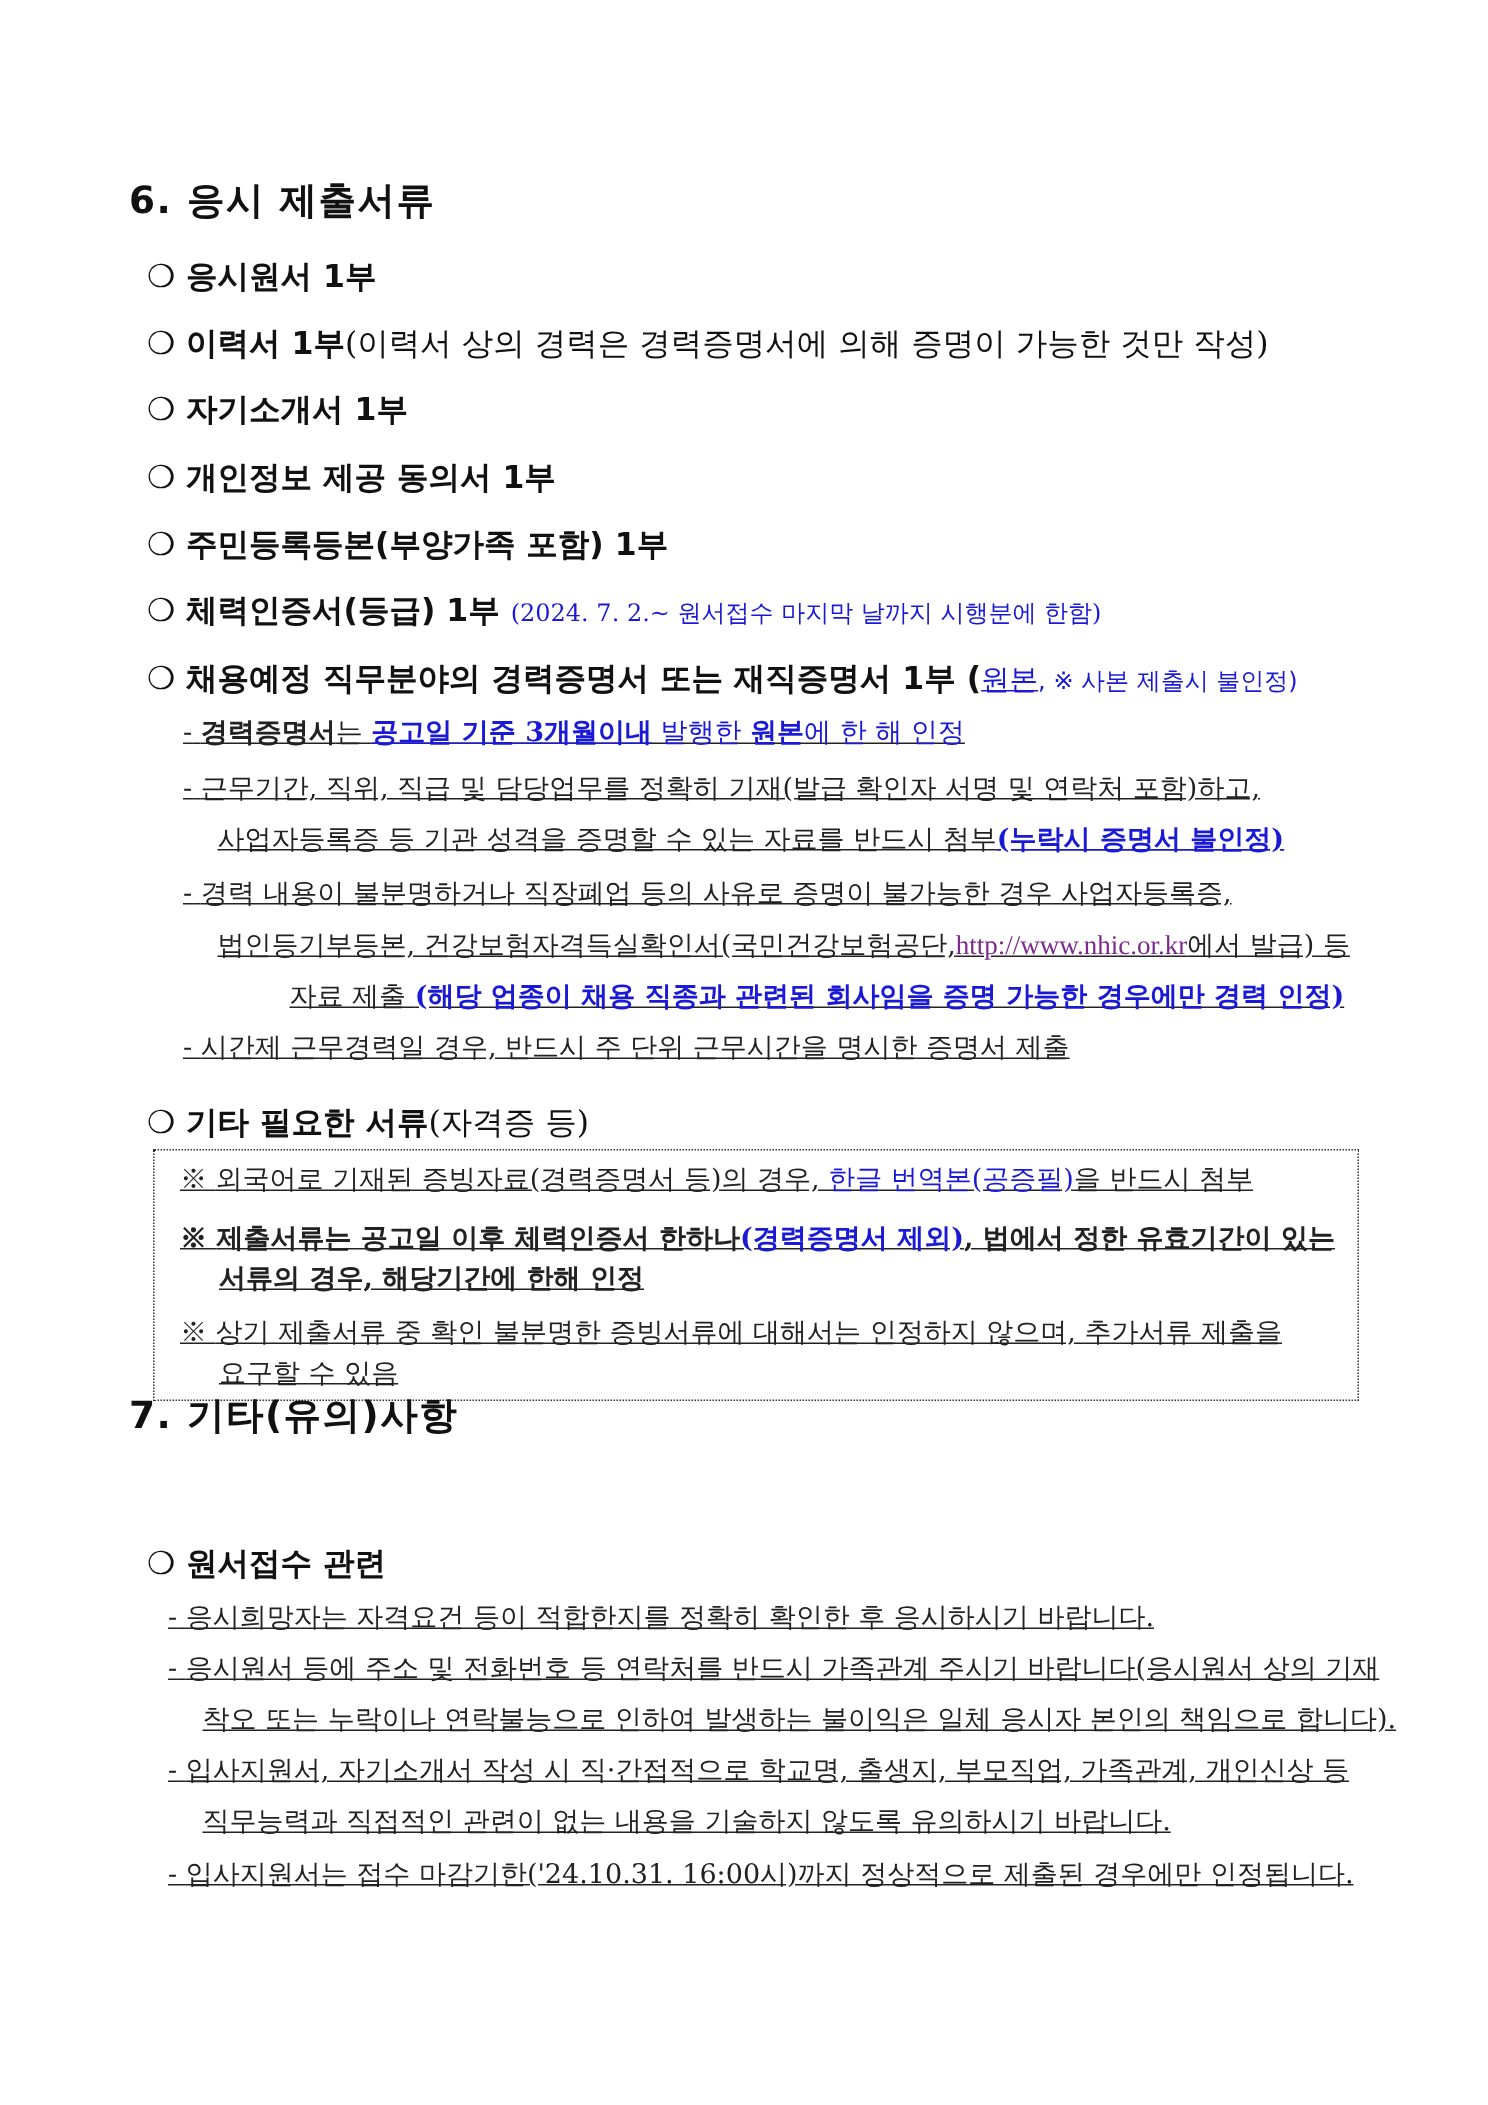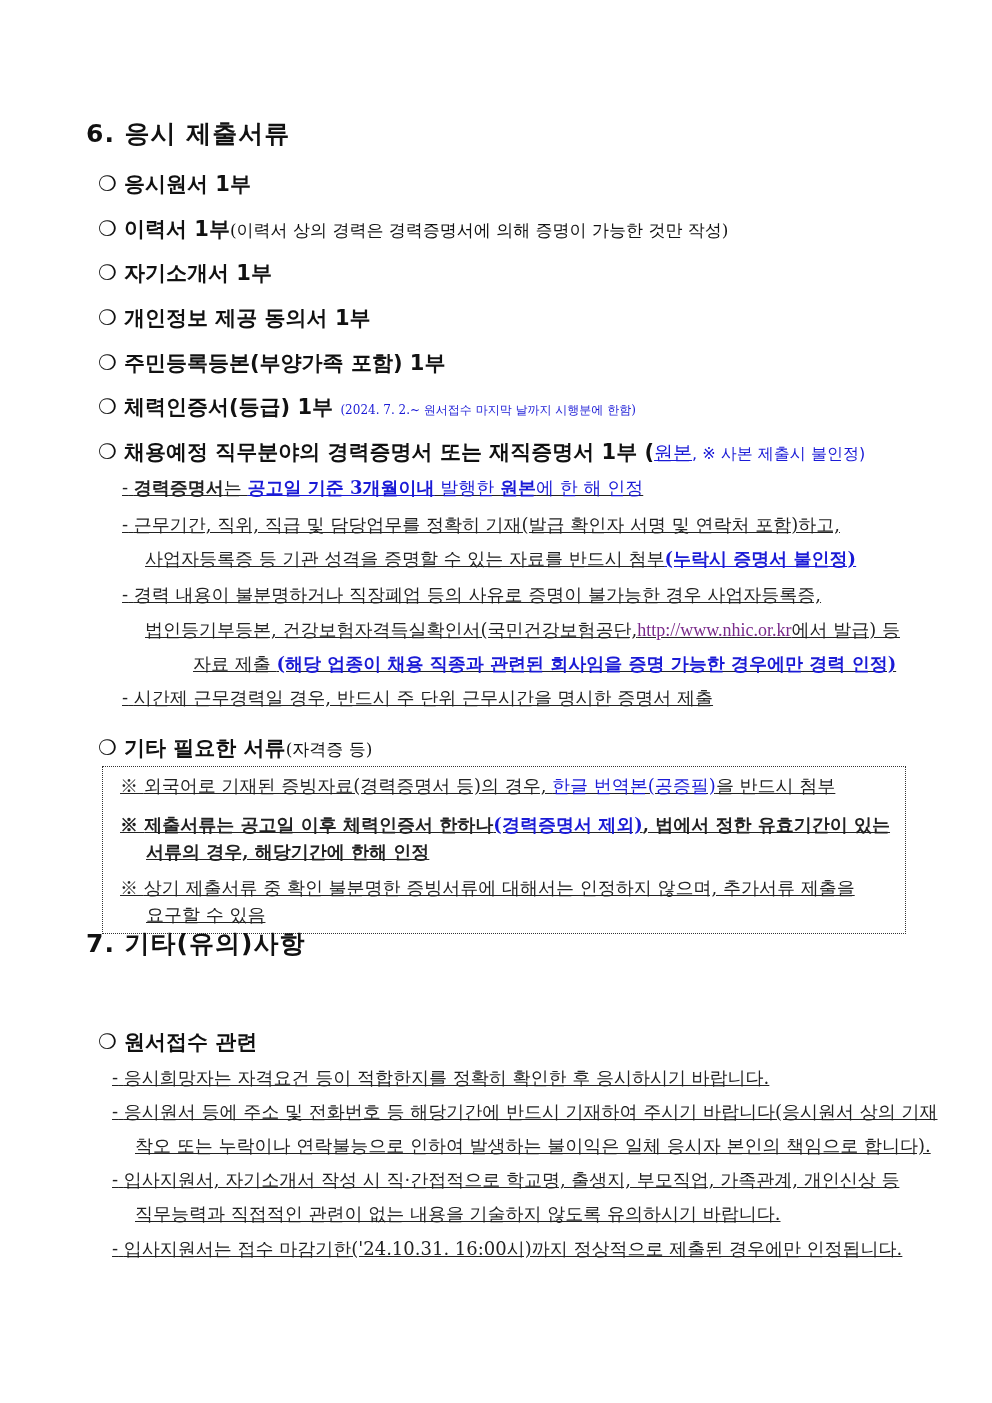--- a/index.html
+++ b/index.html
@@ -17,7 +17,7 @@
       font-weight: bold; font-family: "DejaVu Sans", sans-serif;
     }
     .item .circ { display: inline-block; width: 26px; font-weight: normal; }
-    .item .sub { font-weight: normal; font-family: "DejaVu Serif", serif; font-size: 17px; }
+    .item .sub { font-weight: normal; font-family: "DejaVu Serif", serif; font-size: 21px; }
     .blue { color: #1a1ad6; }
     .purple { color: #7a2a8a; }
     .u { text-decoration: underline; }

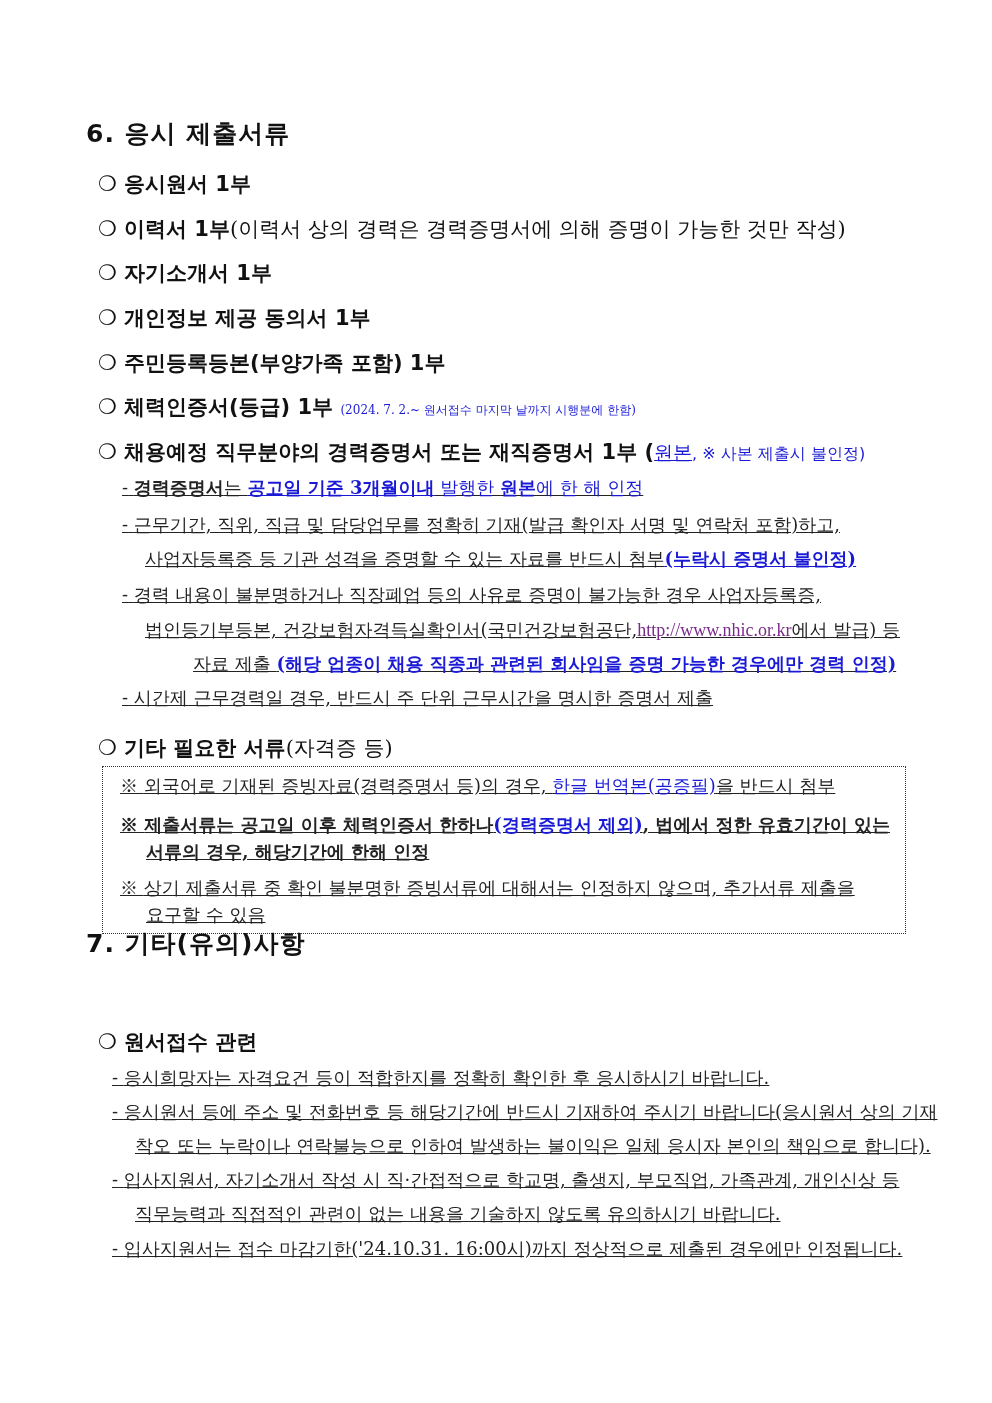--- a/index.html
+++ b/index.html
@@ -60,7 +60,7 @@
 
   <div class="item" style="top:393px;">
     <span class="circ">❍</span><span>체력인증서(등급) 1부</span>
-    <span class="sub blue b" style="font-size:12px;">(2024. 7. 2.~ 원서접수 마지막 날까지 시행분에 한함)</span>
+    <span class="sub blue b" style="font-size:16px;">(2024. 7. 2.~ 원서접수 마지막 날까지 시행분에 한함)</span>
   </div>
 
   <div class="item" style="top:438px;">

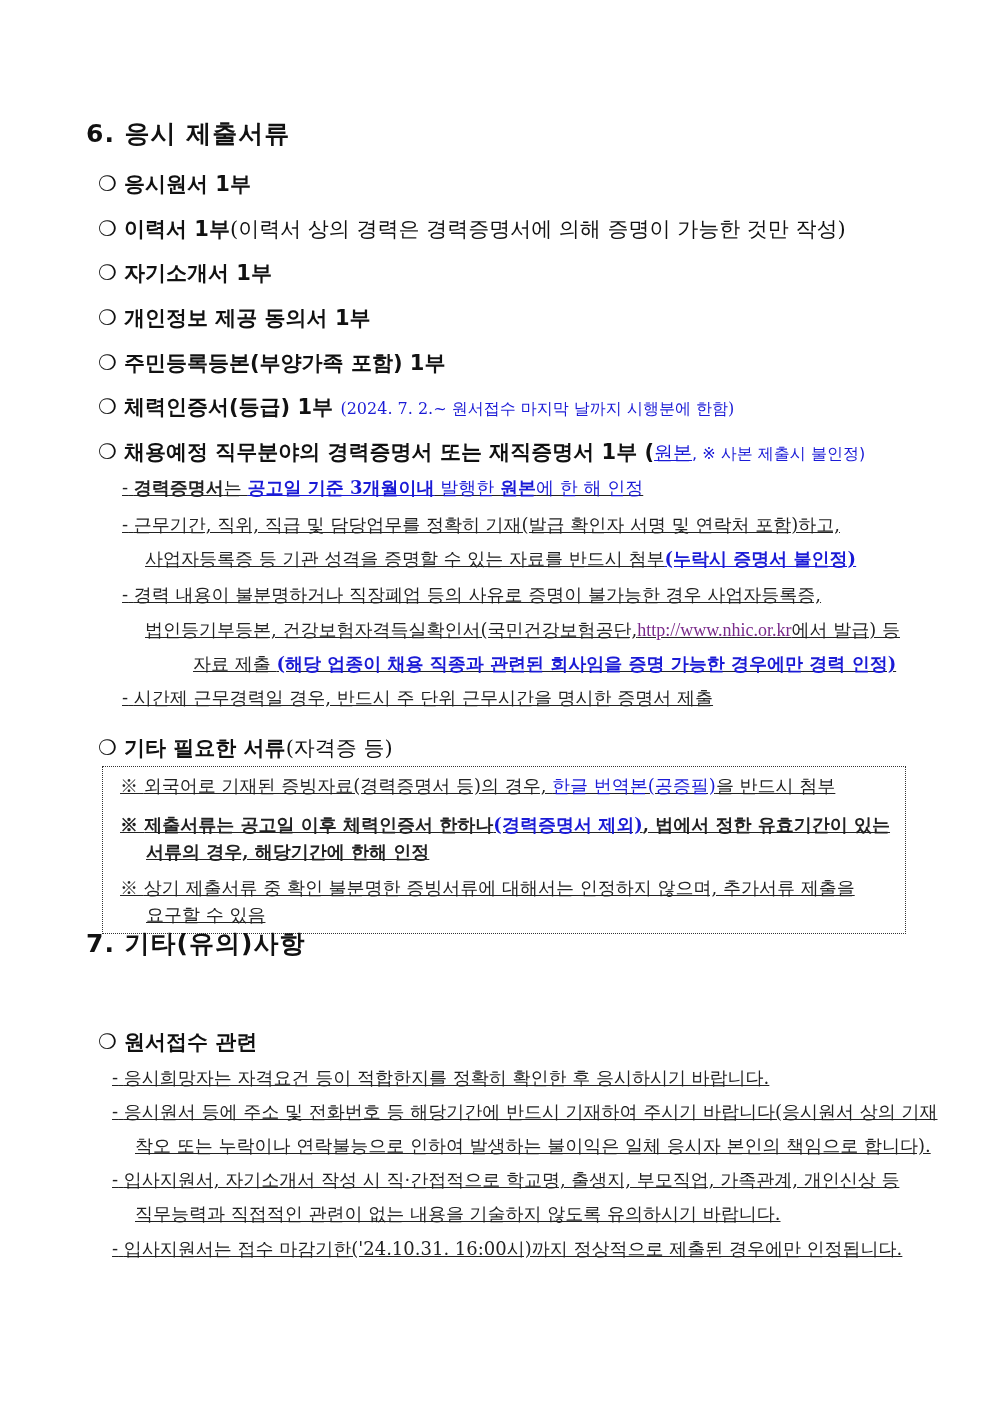--- a/index.html
+++ b/index.html
@@ -136,7 +136,7 @@
 
   <div class="line" style="left:112px; top:1100px;">
     <span>-</span>
-    <span>응시원서 등에 주소 및 전화번호 등 해당기간에 반드시 기재하여 주시기 바랍니다(응시원서 상의 기재</span>
+    <span>응시원서 등에 주소 및 전화번호 등 연락처를 반드시 가족관계 주시기 바랍니다(응시원서 상의 기재</span>
   </div>
   <div class="line" style="left:135px; top:1134px;">
     <span>착오 또는 누락이나 연락불능으로 인하여 발생하는 불이익은 일체 응시자 본인의 책임으로 합니다).</span>

